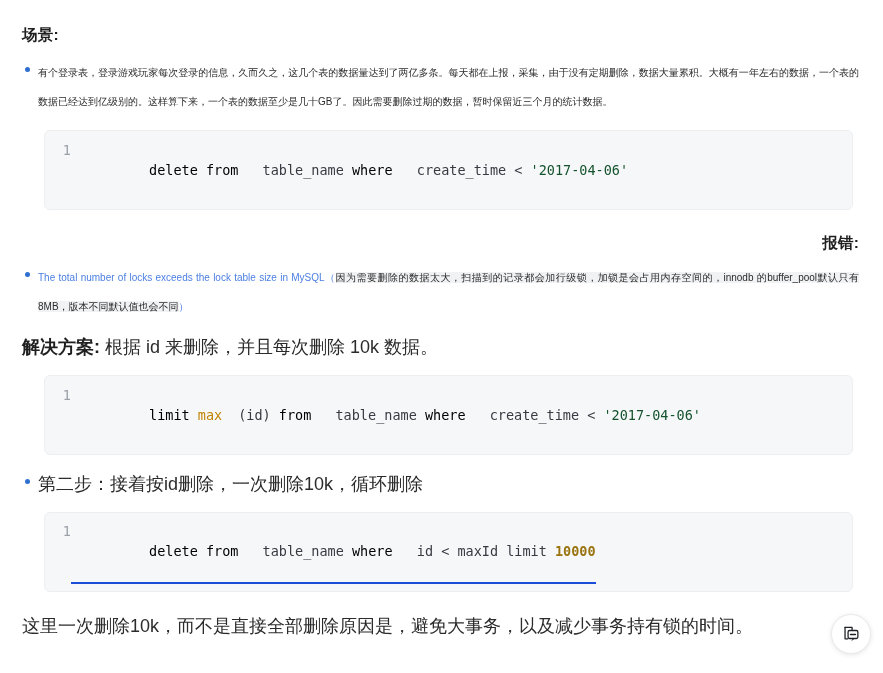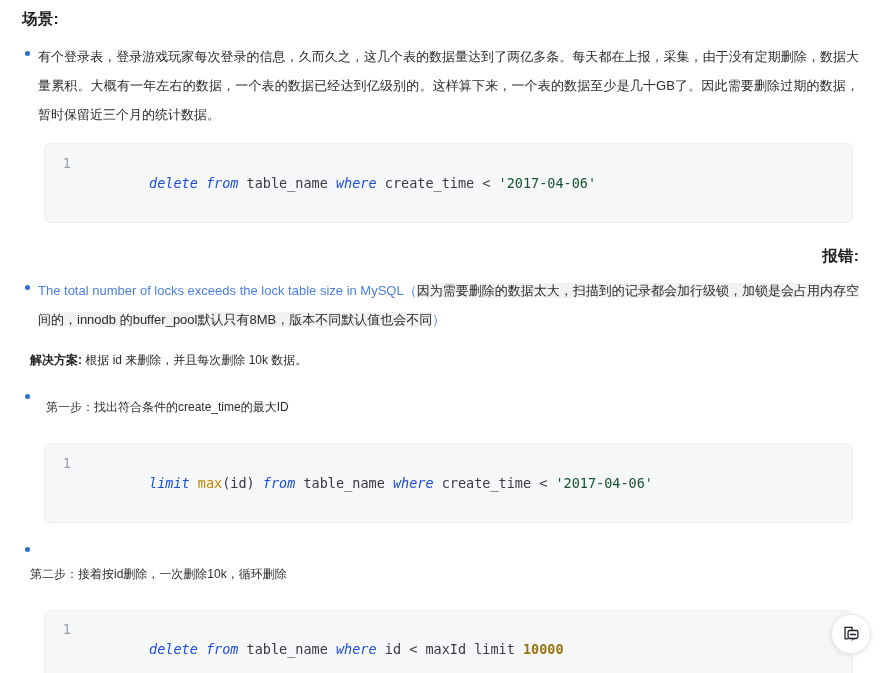--- a/index.html
+++ b/index.html
@@ -21,7 +21,7 @@
     width: 883px;
     height: 662px;
     box-sizing: border-box;
-    padding: 0 24px 0 22px;
+    padding: 16px 24px 0 22px;
     background: #ffffff;
   }
 

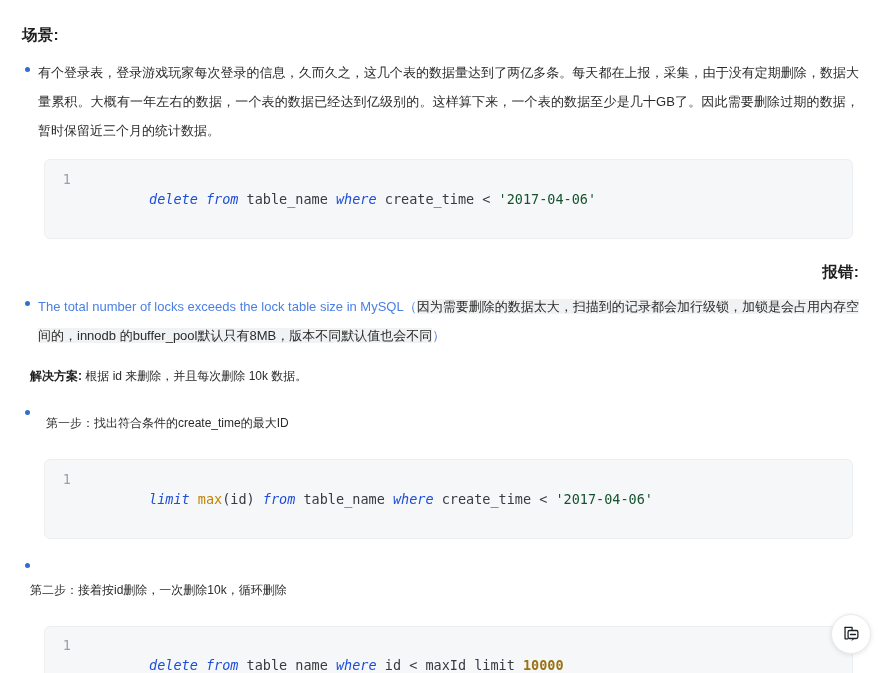--- a/index.html
+++ b/index.html
@@ -62,7 +62,7 @@
   }
 
   .para {
-    font-size: 13px;
+    font-size: 10px;
     line-height: 29px;
     color: #2b2b2b;
     margin: 0;

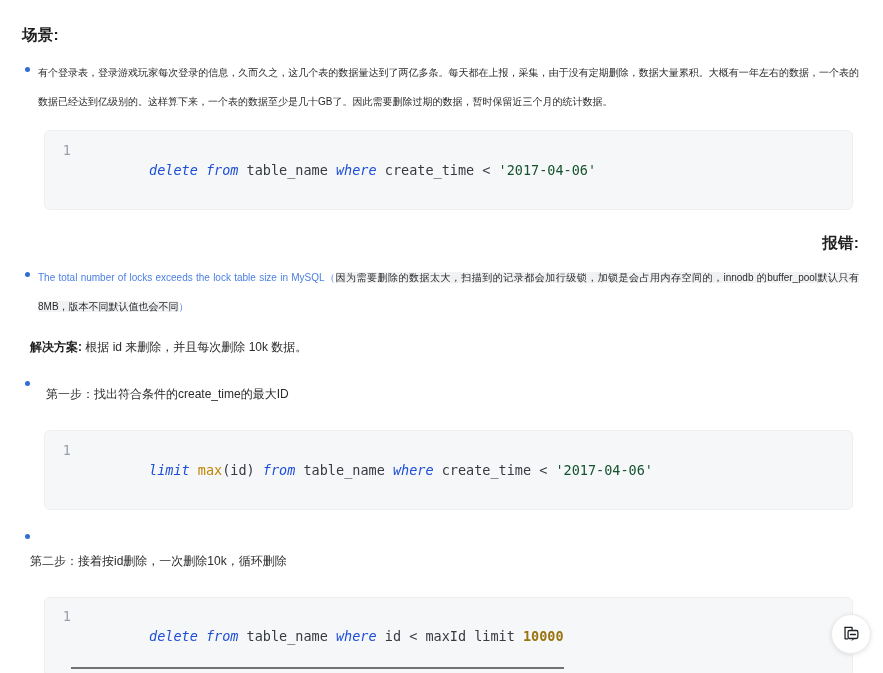--- a/index.html
+++ b/index.html
@@ -125,7 +125,7 @@
     padding-left: 13px;
     color: #383a42;
   }
-  .tok-kw   { color: #1d4ed8; font-style: italic; }
+  .tok-kw   { color: #000000; }
   .tok-fn   { color: #c18401; }
   .tok-str  { color: #14532d; }
   .tok-num  { color: #9a7410; font-weight: bold; }

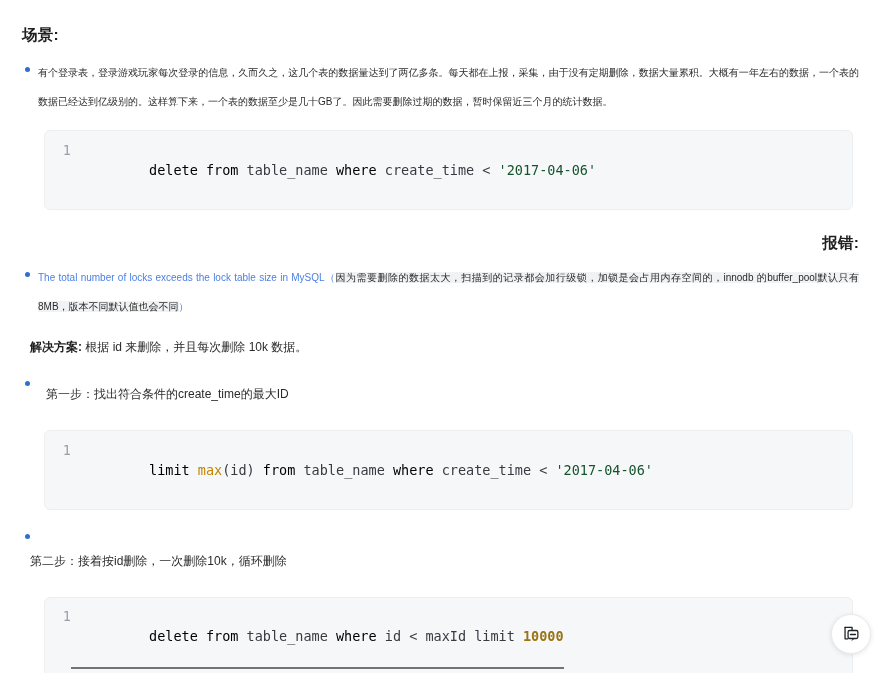--- a/index.html
+++ b/index.html
@@ -129,7 +129,7 @@
   .tok-fn   { color: #c18401; }
   .tok-str  { color: #14532d; }
   .tok-num  { color: #9a7410; font-weight: bold; }
-  .tok-plain{ color: #383a42; }
+  .tok-plain{ color: #383a42; margin-left: 16px; }
 
   .code-underlined {
     border-bottom: 2px solid #737373;

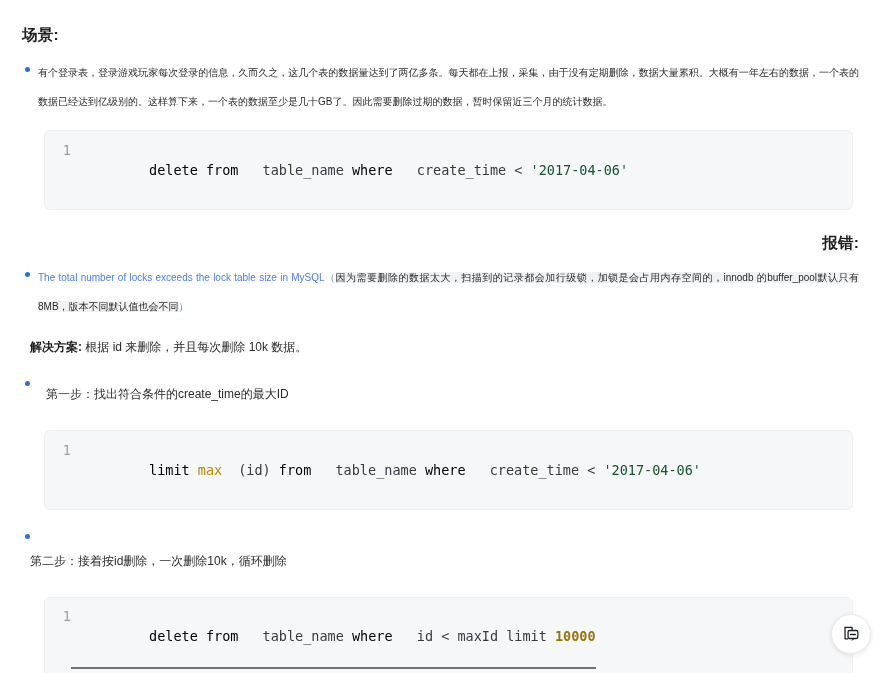--- a/index.html
+++ b/index.html
@@ -71,10 +71,10 @@
   }
 
   .para-plain {
-    font-size: 12px;
+    font-size: 18px;
     line-height: 29px;
     color: #2b2b2b;
-    margin: 8px;
+    margin: 0;
   }
 
   .bold-label {

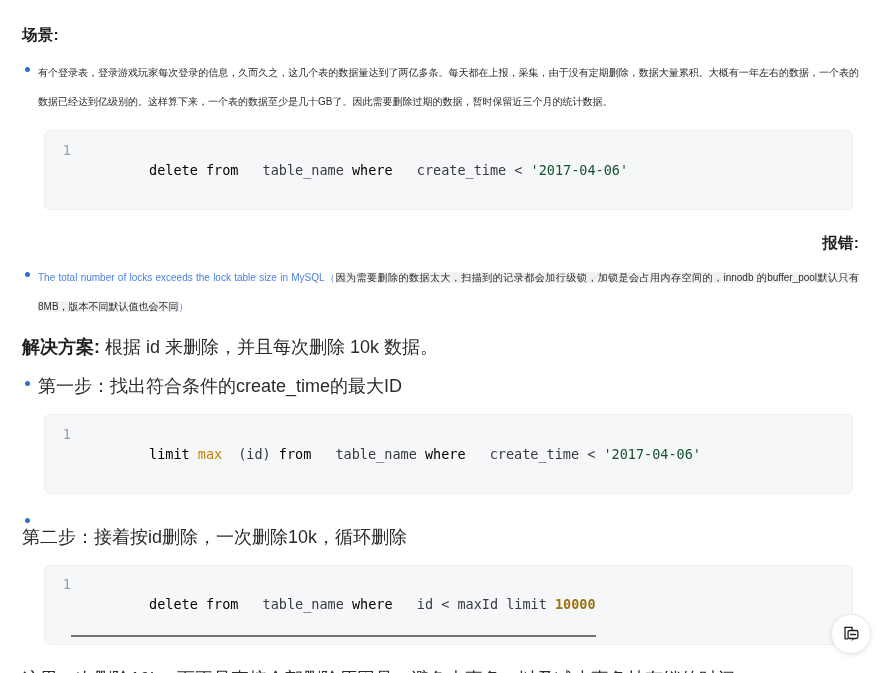--- a/index.html
+++ b/index.html
@@ -193,12 +193,6 @@
 
   <p class="para-plain" style="margin-top:12px;"><span class="bold-label">解决方案:</span><span> 根据 id 来删除，并且每次删除 10k 数据。</span></p>
 
-  <div class="bullet-row" style="margin-top:10px;">
-    <span class="bullet-dot"></span>
-    <div class="bullet-body">
-      <p class="para-plain">第一步：找出符合条件的create_time的最大ID</p>
-    </div>
-  </div>
 
   <div class="codeblock" style="margin:13px 0 0 22px; width:809px; height:80px;">
     <div class="code-line">

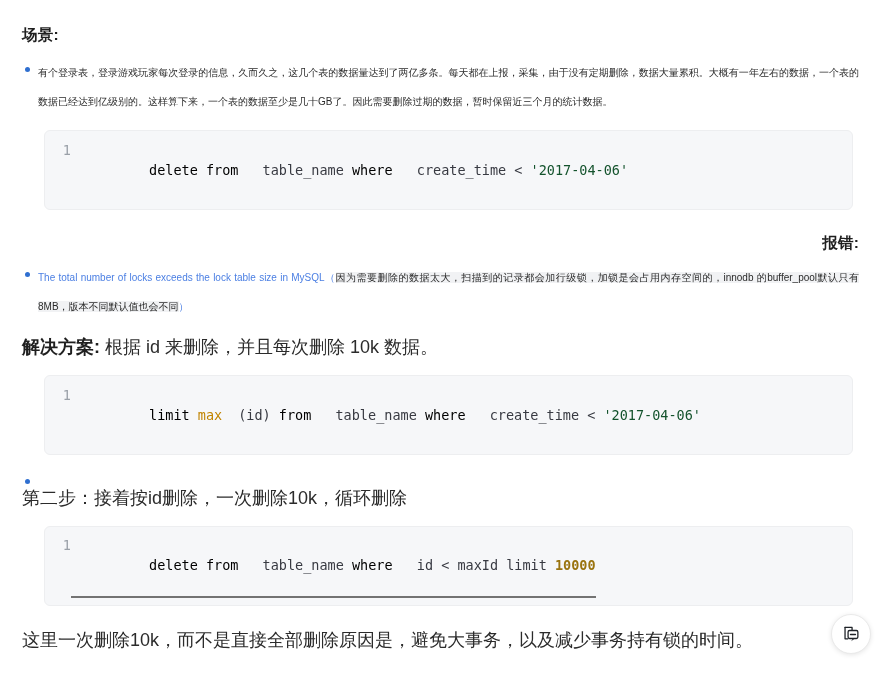--- a/index.html
+++ b/index.html
@@ -203,7 +203,7 @@
     </div>
   </div>
 
-  <div class="bullet-row" style="margin-top:15px;flex-direction:column;">
+  <div class="bullet-row" style="margin-top:15px;">
     <span class="bullet-dot"></span>
     <div class="bullet-body">
       <p class="para-plain">第二步：接着按id删除，一次删除10k，循环删除</p>

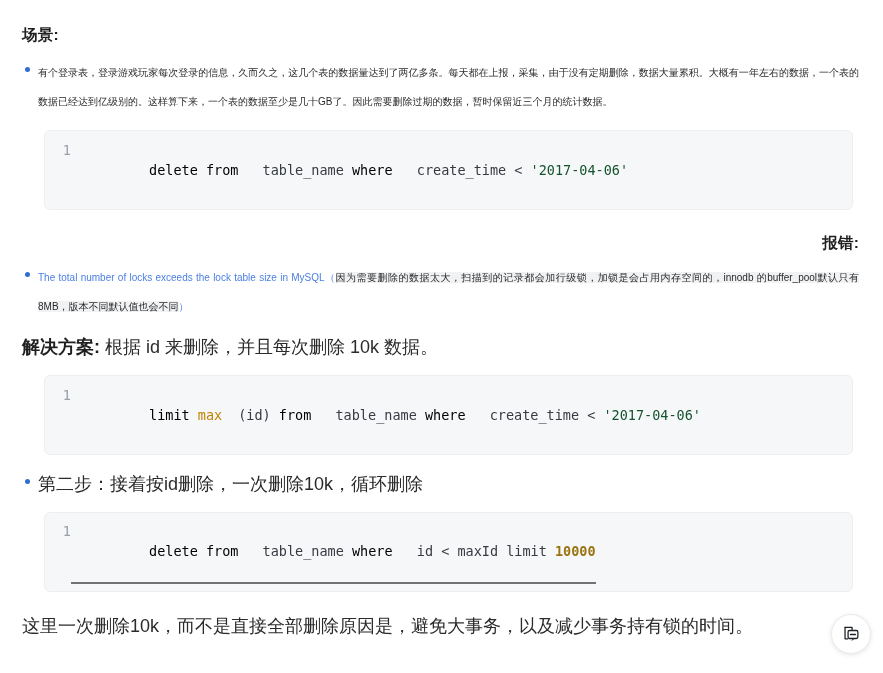--- a/index.html
+++ b/index.html
@@ -132,7 +132,7 @@
   .tok-plain{ color: #383a42; margin-left: 16px; }
 
   .code-underlined {
-    border-bottom: 2px solid #737373;
+    border-bottom: 2px solid #1d4ed8;
     padding-bottom: 1px;
     text-align: right;
   }

